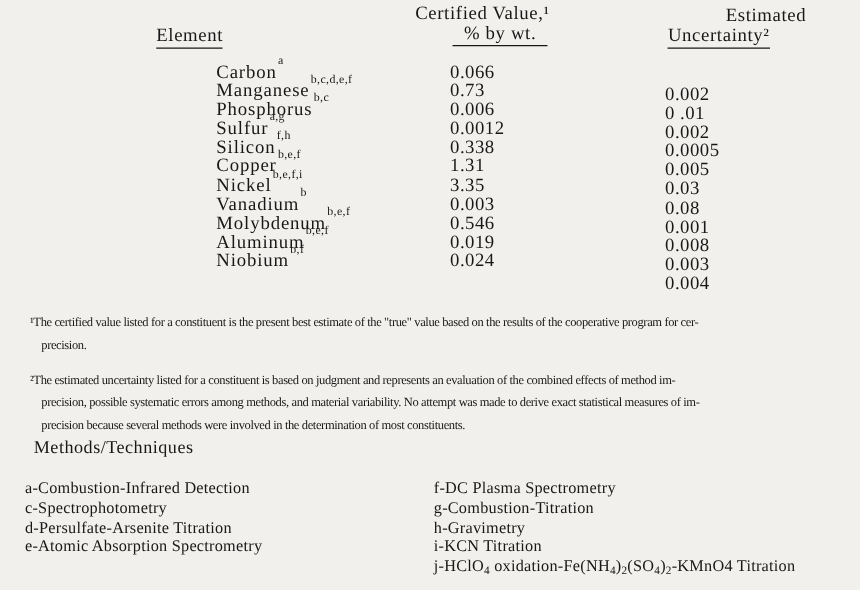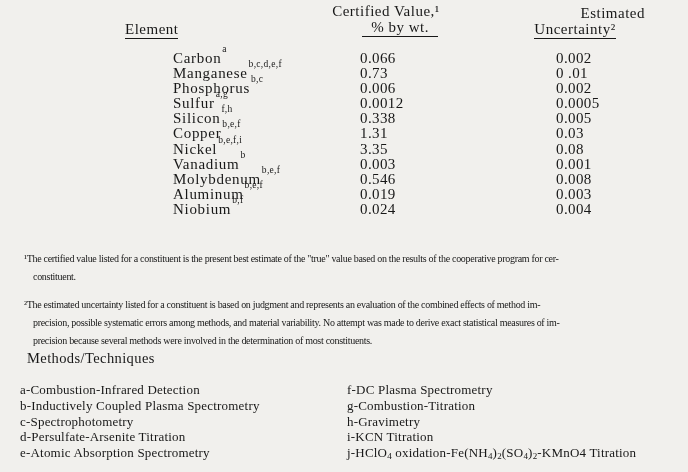--- a/index.html
+++ b/index.html
@@ -32,7 +32,7 @@
   .cell { position: absolute; top: 0; font-size: 15px; line-height: 15px; white-space: nowrap; }
   .c-el  { left: 125px; letter-spacing: 0.7px; margin-left: 48px; }
   .c-val { left: 360px; letter-spacing: 0.4px; }
-  .c-unc { left: 556px; letter-spacing: 0.4px; }
+  .c-unc { left: 532px; letter-spacing: 0.4px; margin-top: 18px; }
   .sup {
     font-size: 9.5px;
     position: relative;

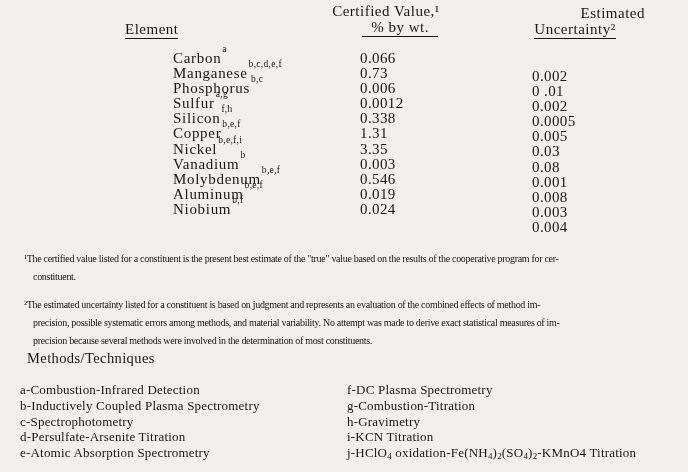--- a/index.html
+++ b/index.html
@@ -150,7 +150,7 @@
 
   <div class="footnote fn1">
       <div class="fline">¹The certified value listed for a constituent is the present best estimate of the "true" value based on the results of the cooperative program for cer-</div>
-      <div class="fline cont">constituent.</div>
+      <div class="fline cont">precision.</div>
     </div>
   <div class="footnote fn2">
       <div class="fline">²The estimated uncertainty listed for a constituent is based on judgment and represents an evaluation of the combined effects of method im-</div>

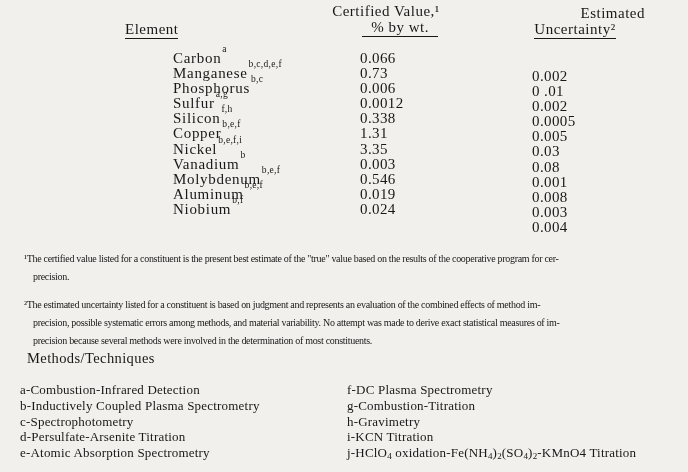--- a/index.html
+++ b/index.html
@@ -161,7 +161,6 @@
   <div class="m-head">Methods/Techniques</div>
   <div class="m-col m-left">
       <div class="mitem">a-Combustion-Infrared Detection</div>
-      <div class="mitem">b-Inductively Coupled Plasma Spectrometry</div>
       <div class="mitem">c-Spectrophotometry</div>
       <div class="mitem">d-Persulfate-Arsenite Titration</div>
       <div class="mitem">e-Atomic Absorption Spectrometry</div>

